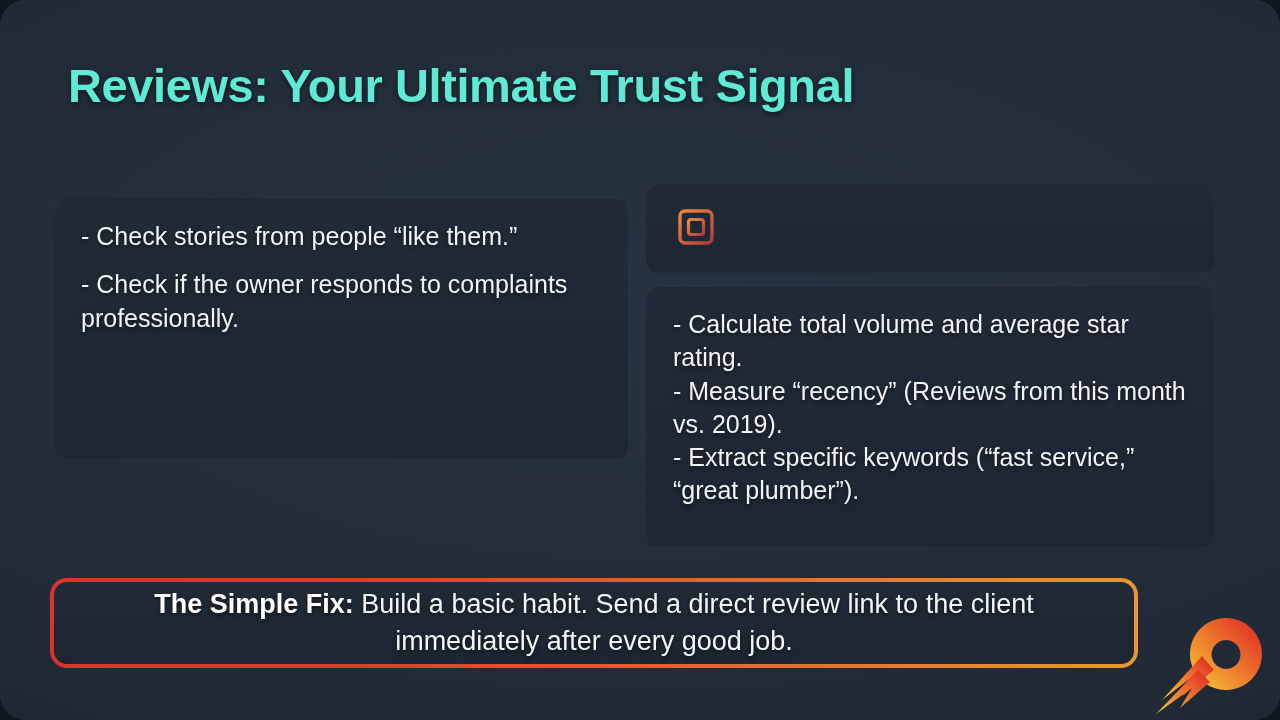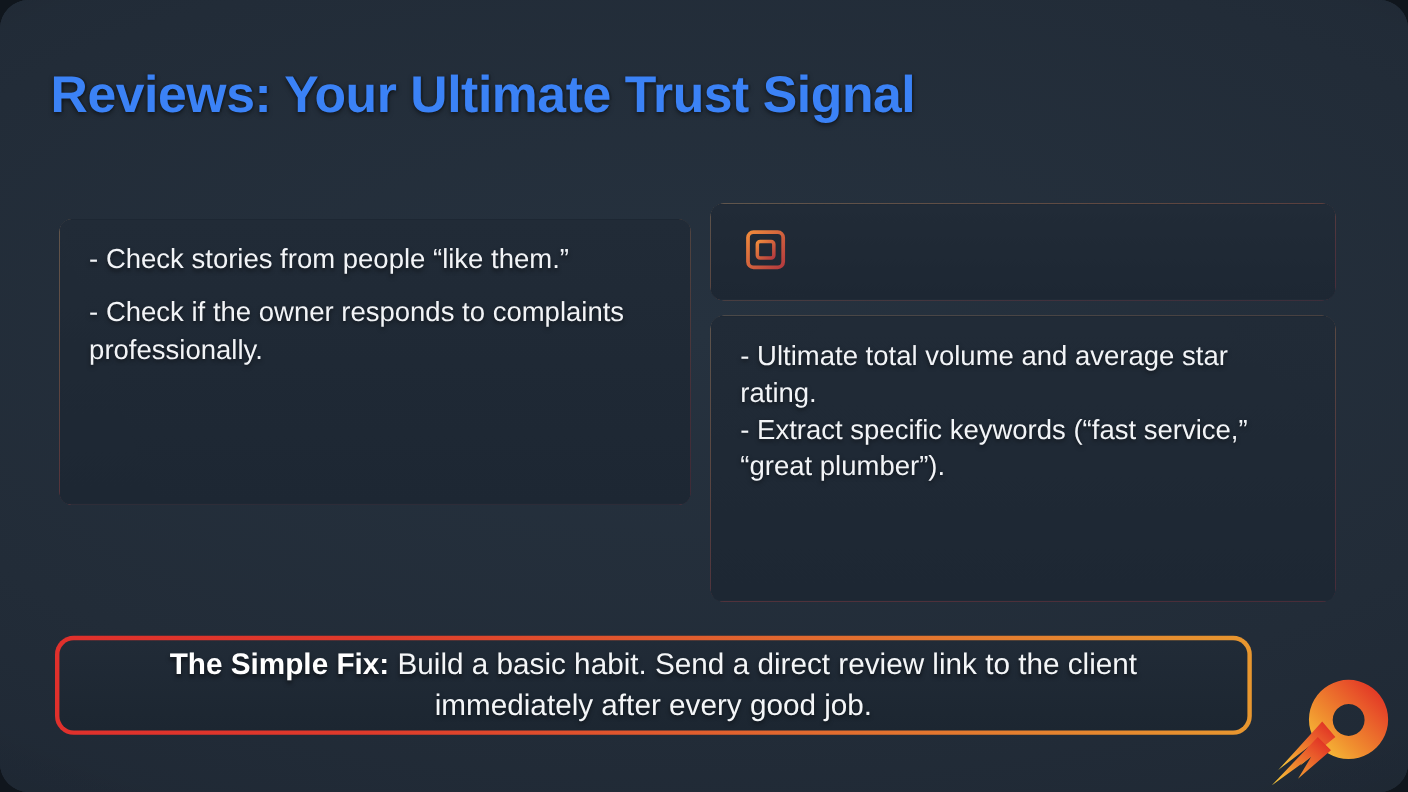--- a/index.html
+++ b/index.html
@@ -38,8 +38,8 @@
 
   
   .title {
-    position:absolute; left:46px; top:58px;
-    font-size:47px; font-weight:bold; color:#3b82f6;
+    position:absolute; left:68px; top:58px;
+    font-size:47px; font-weight:bold; color:#5eead4;
     letter-spacing:-.4px;
     text-shadow:0 2px 5px rgba(0,0,0,.55), 2px 0 0 rgba(0,0,0,.12);
   }

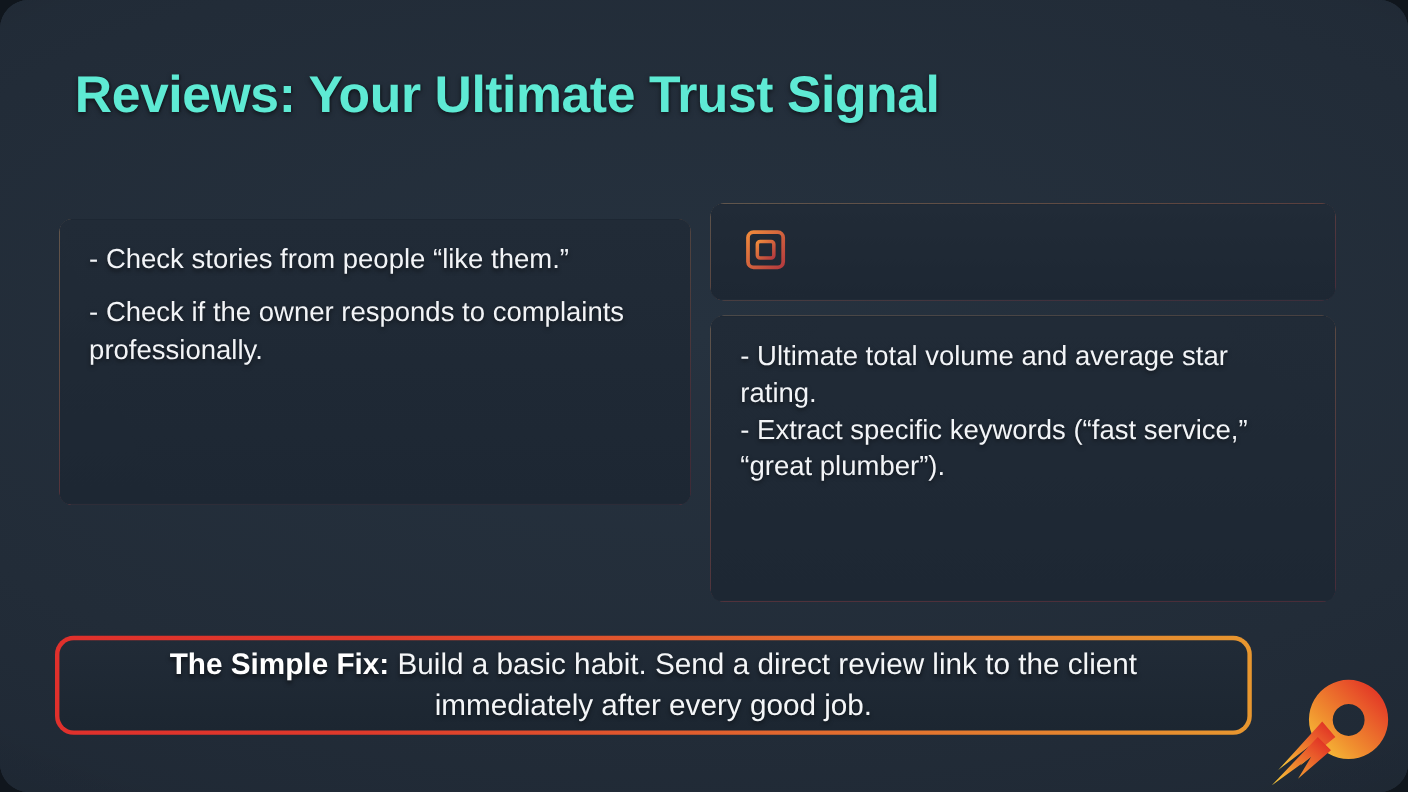--- a/index.html
+++ b/index.html
@@ -174,7 +174,7 @@
 
       <div class="card">
         <div class="card-inner body right-body">
-          <div class="line">- Ultimate total volume and average star rating.</div>
+          <div class="line">- Calculate total volume and average star rating.</div>
           <div class="line">- Extract specific keywords (“fast service,” “great plumber”).</div>
         </div>
       </div>

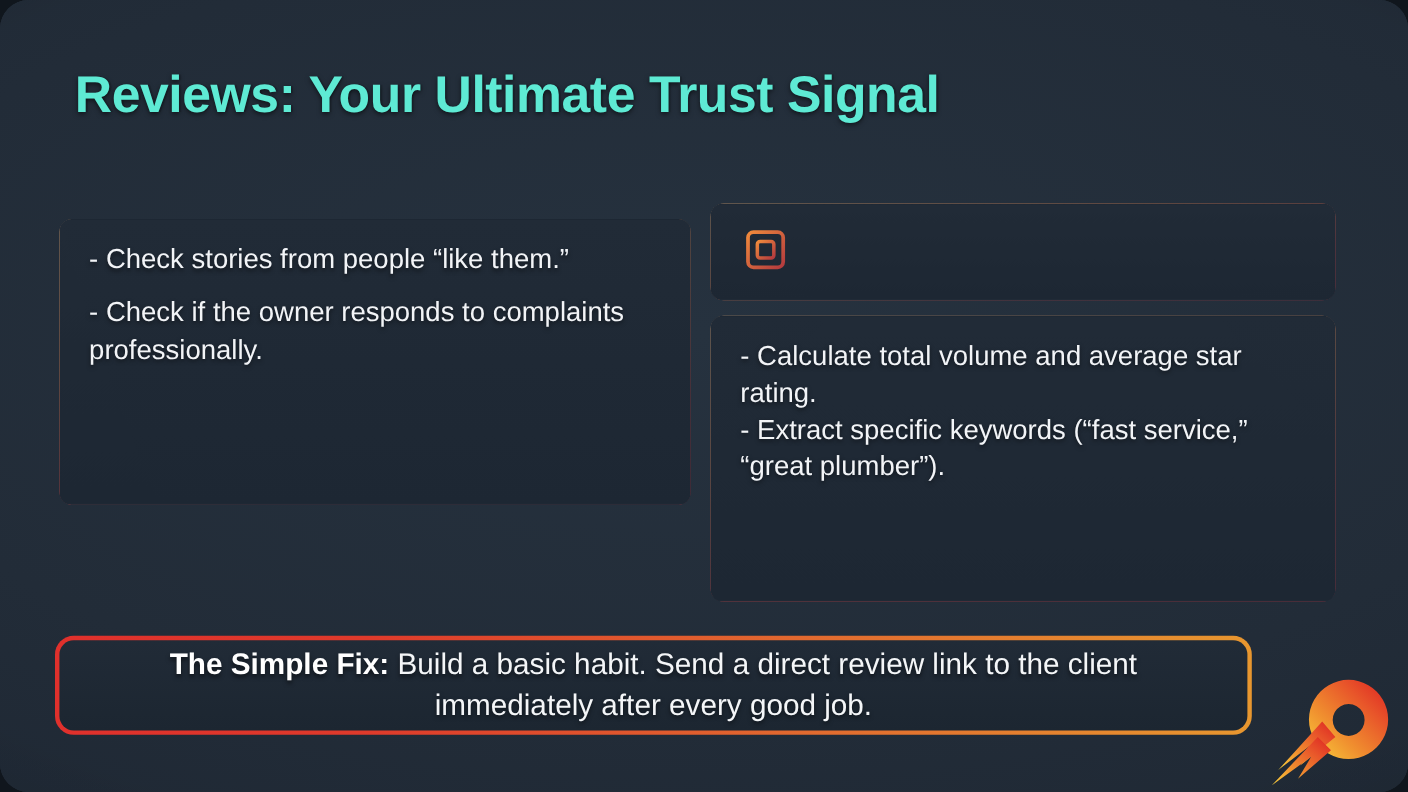--- a/index.html
+++ b/index.html
@@ -175,6 +175,7 @@
       <div class="card">
         <div class="card-inner body right-body">
           <div class="line">- Calculate total volume and average star rating.</div>
+          <div class="line">- Measure “recency” (Reviews from this month vs. 2019).</div>
           <div class="line">- Extract specific keywords (“fast service,” “great plumber”).</div>
         </div>
       </div>

